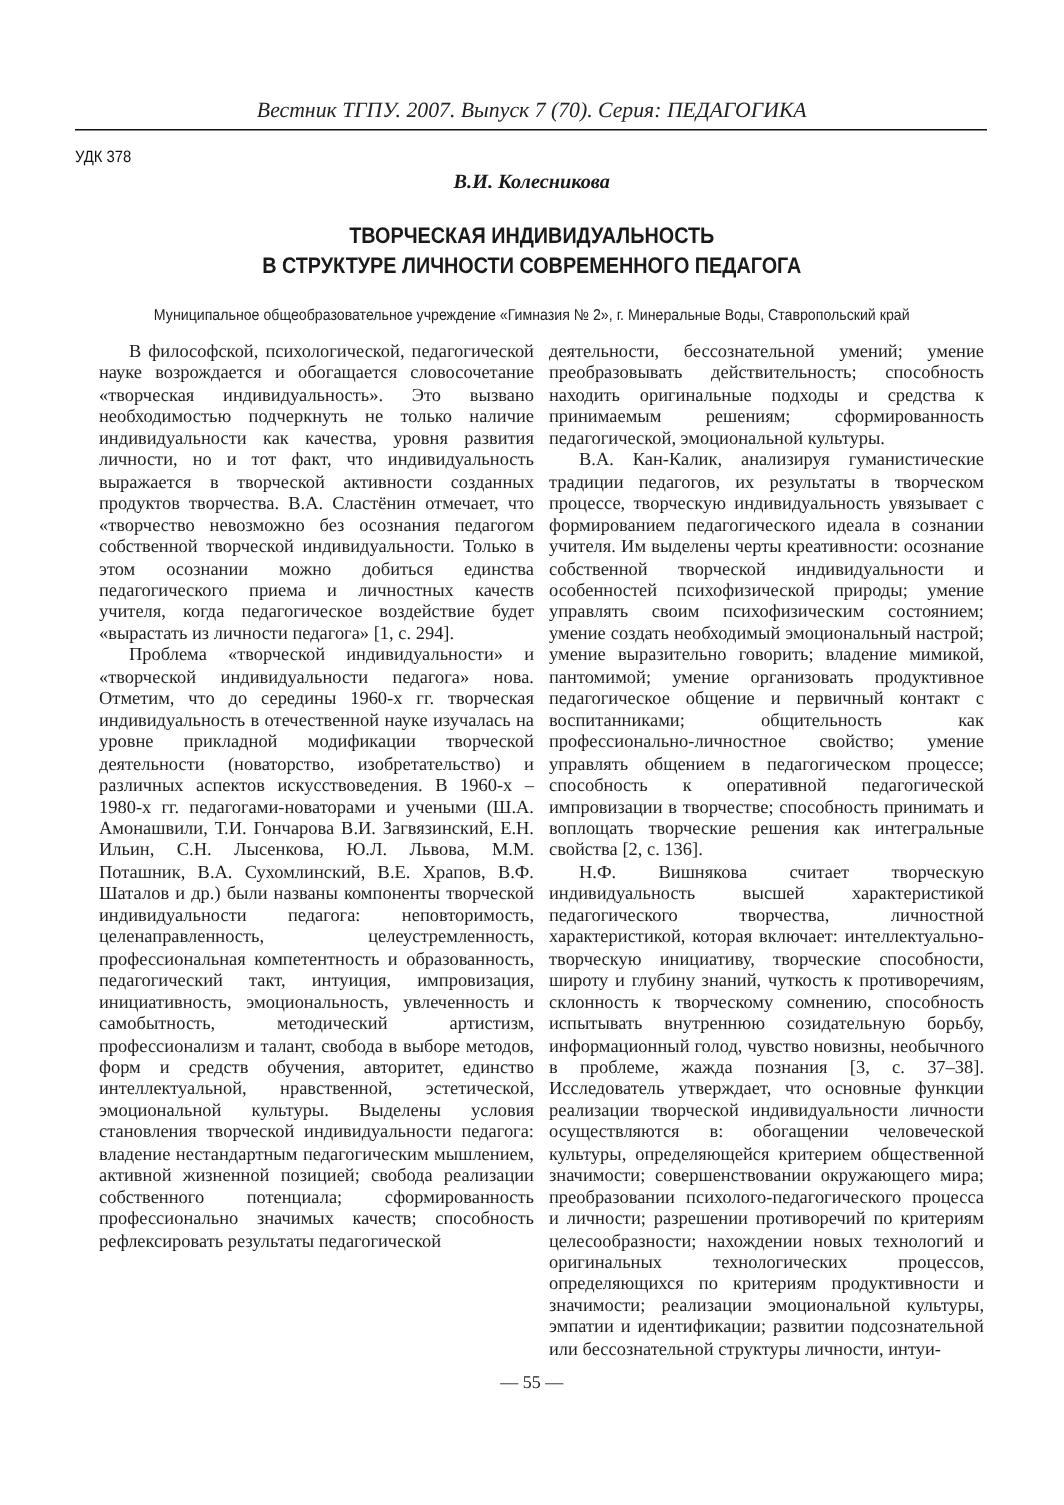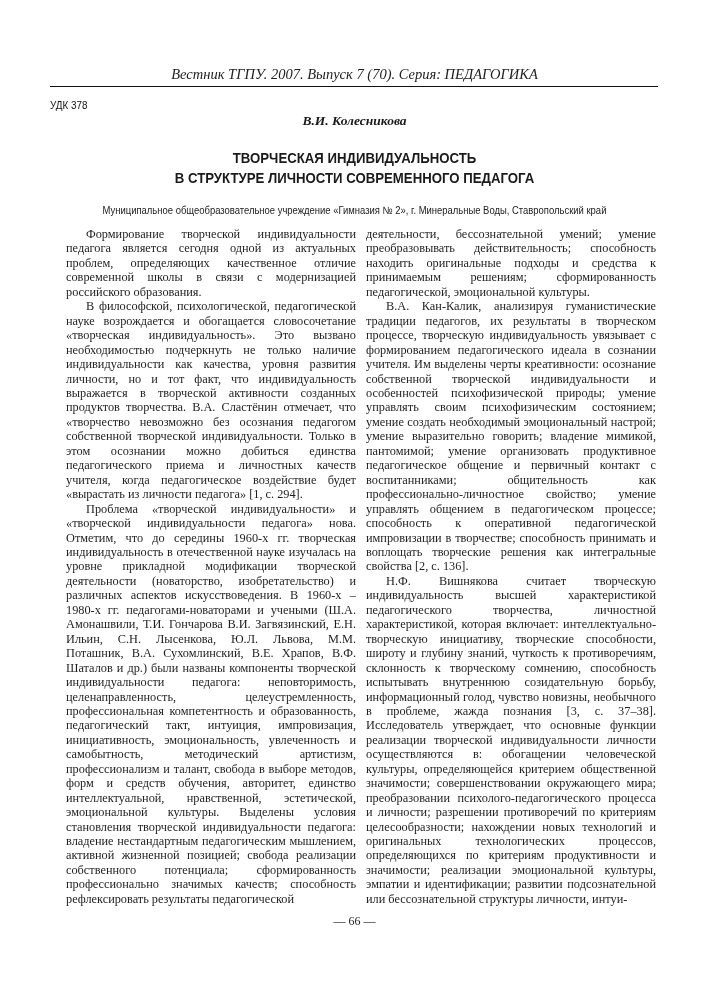--- a/index.html
+++ b/index.html
@@ -61,7 +61,6 @@
 <div class="affiliation">Муниципальное общеобразовательное учреждение «Гимназия № 2», г. Минеральные Воды, Ставропольский край</div>
 
 <div class="col left">
-  <p>Формирование творческой индивидуальности педагога является сегодня одной из актуальных проблем, определяющих качественное отличие современной школы в связи с модернизацией российского образования.</p>
   <p>В философской, психологической, педагогической науке возрождается и обогащается словосочетание «творческая индивидуальность». Это вызвано необходимостью подчеркнуть не только наличие индивидуальности как качества, уровня развития личности, но и тот факт, что индивидуальность выражается в творческой активности созданных продуктов творчества. В.А. Сластёнин отмечает, что «творчество невозможно без осознания педагогом собственной творческой индивидуальности. Только в этом осознании можно добиться единства педагогического приема и личностных качеств учителя, когда педагогическое воздействие будет «вырастать из личности педагога» [1, с. 294].</p>
   <p>Проблема «творческой индивидуальности» и «творческой индивидуальности педагога» нова. Отметим, что до середины 1960-х гг. творческая индивидуальность в отечественной науке изучалась на уровне прикладной модификации творческой деятельности (новаторство, изобретательство) и различных аспектов искусствоведения. В 1960-х – 1980-х гг. педагогами-новаторами и учеными (Ш.А. Амонашвили, Т.И. Гончарова В.И. Загвязинский, Е.Н. Ильин, С.Н. Лысенкова, Ю.Л. Львова, М.М. Поташник, В.А. Сухомлинский, В.Е. Храпов, В.Ф. Шаталов и др.) были названы компоненты творческой индивидуальности педагога: неповторимость, целенаправленность, целеустремленность, профессиональная компетентность и образованность, педагогический такт, интуиция, импровизация, инициативность, эмоциональность, увлеченность и самобытность, методический артистизм, профессионализм и талант, свобода в выборе методов, форм и средств обучения, авторитет, единство интеллектуальной, нравственной, эстетической, эмоциональной культуры. Выделены условия становления творческой индивидуальности педагога: владение нестандартным педагогическим мышлением, активной жизненной позицией; свобода реализации собственного потенциала; сформированность профессионально значимых качеств; способность рефлексировать результаты педагогической</p>
 </div>

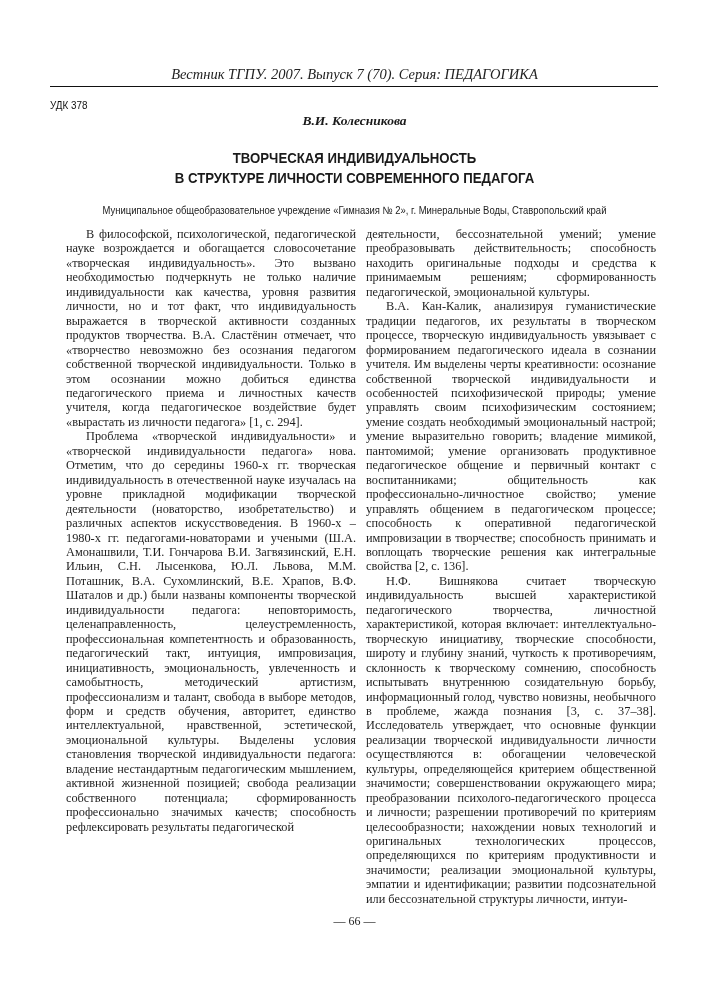--- a/index.html
+++ b/index.html
@@ -71,6 +71,6 @@
   <p>Н.Ф. Вишнякова считает творческую индивидуальность высшей характеристикой педагогического творчества, личностной характеристикой, которая включает: интеллектуально-творческую инициативу, творческие способности, широту и глубину знаний, чуткость к противоречиям, склонность к творческому сомнению, способность испытывать внутреннюю созидательную борьбу, информационный голод, чувство новизны, необычного в проблеме, жажда познания [3, с. 37–38]. Исследователь утверждает, что основные функции реализации творческой индивидуальности личности осуществляются в: обогащении человеческой культуры, определяющейся критерием общественной значимости; совершенствовании окружающего мира; преобразовании психолого-педагогического процесса и личности; разрешении противоречий по критериям целесообразности; нахождении новых технологий и оригинальных технологических процессов, определяющихся по критериям продуктивности и значимости; реализации эмоциональной культуры, эмпатии и идентификации; развитии подсознательной или бессознательной структуры личности, интуи-</p>
 </div>
 
-<div class="page-number">— 66 —</div>
+<div class="page-number">— 55 —</div>
 
 </body></html>

